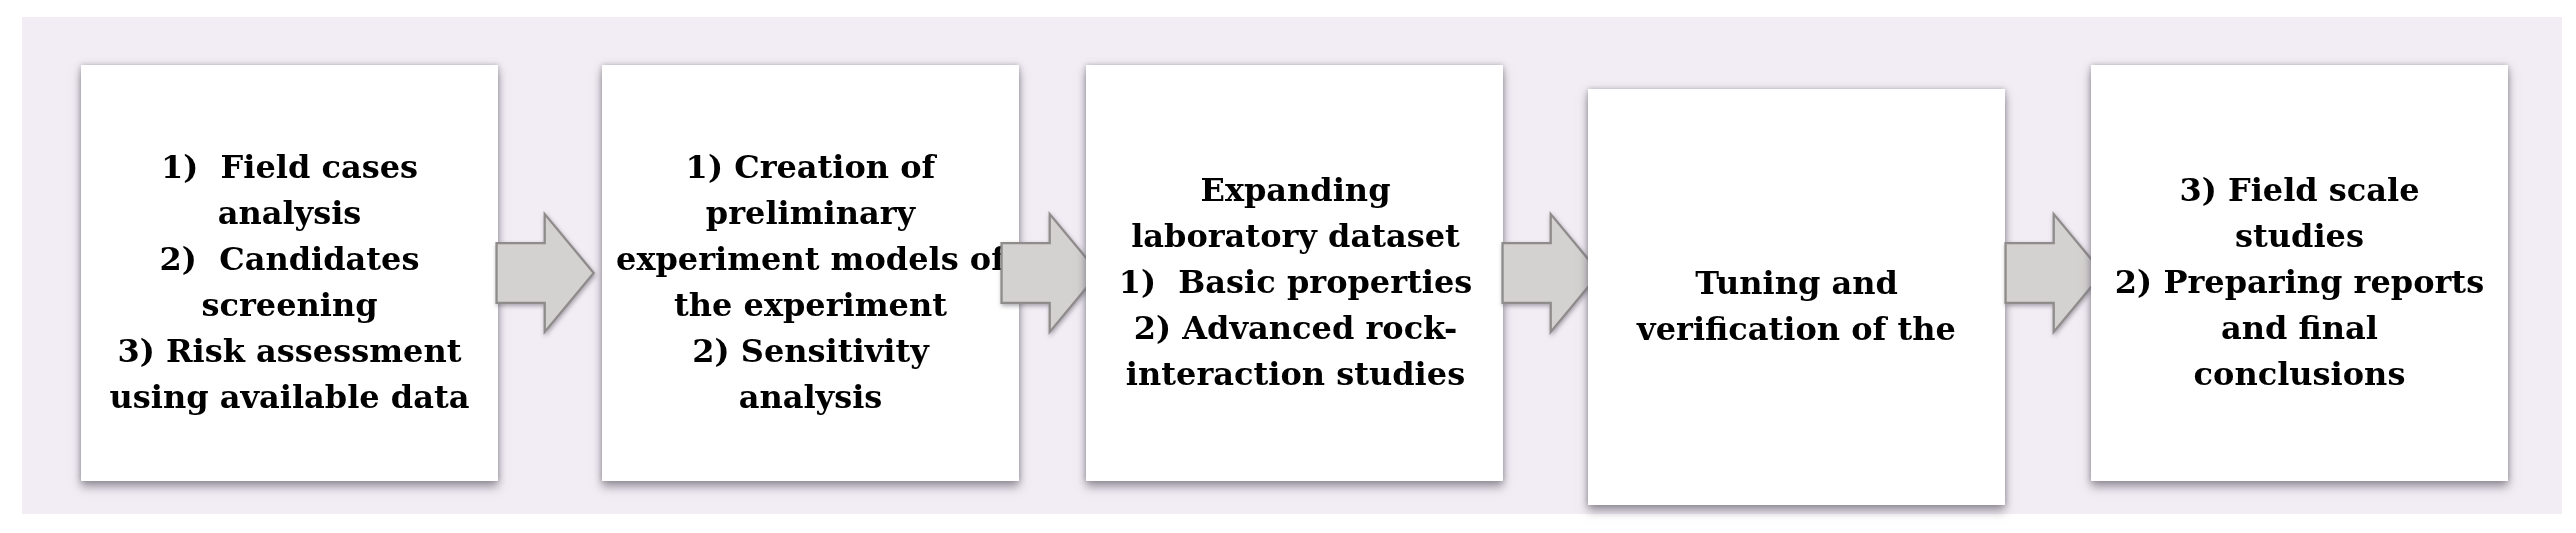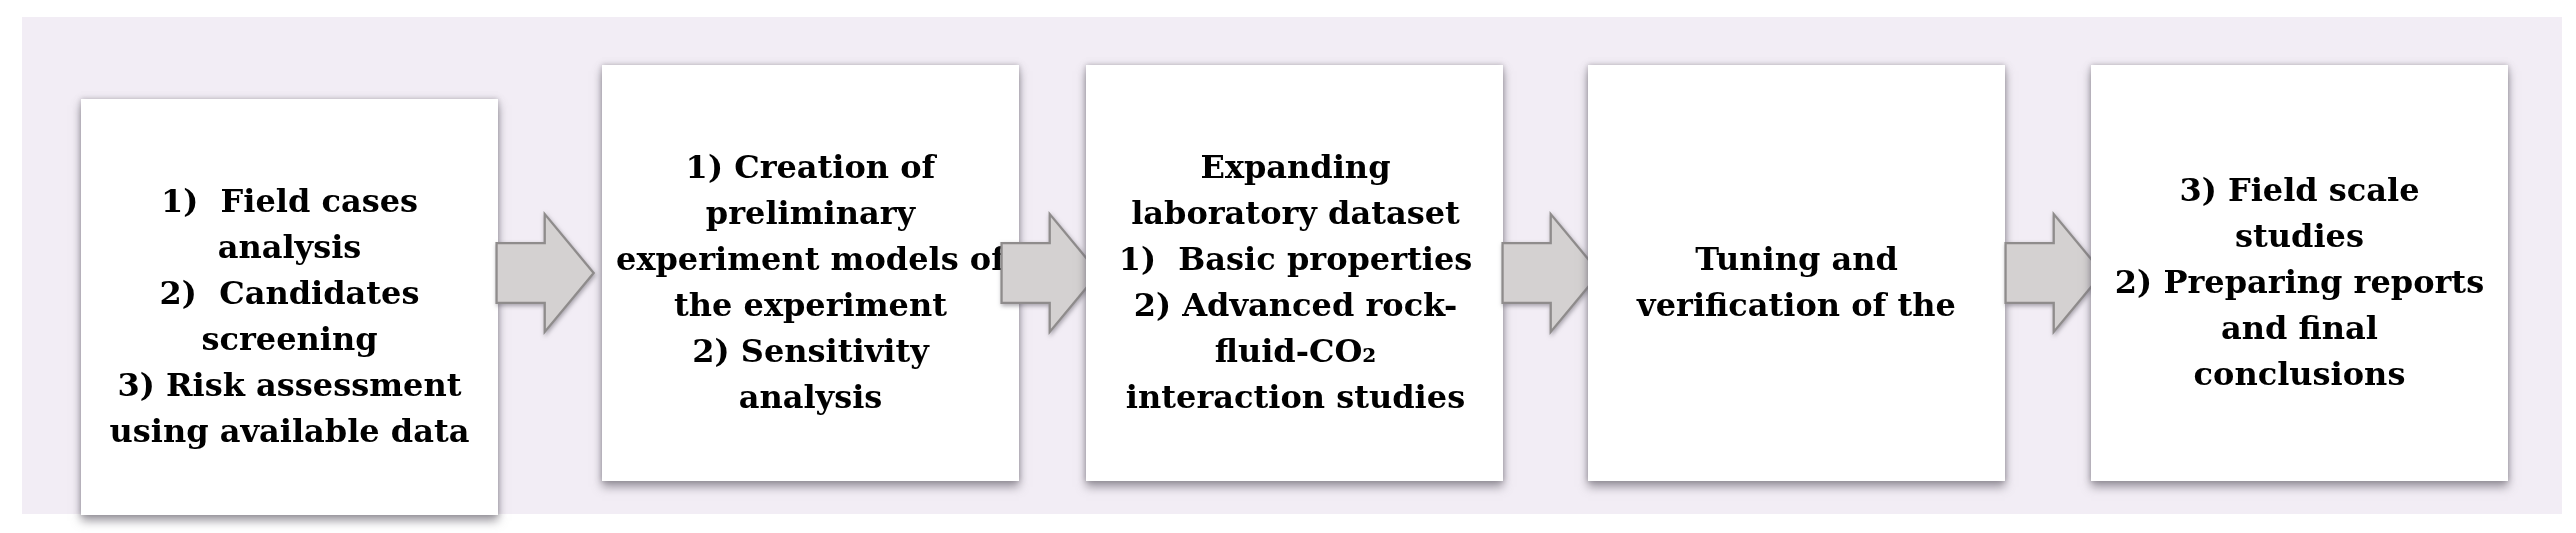--- a/index.html
+++ b/index.html
@@ -41,7 +41,7 @@
     align-items: center;
     padding: 18.4px 14px 0 14px;
   }
-  .step-1 { left: 81px; margin-top: 34px; }
+  .step-1 { left: 81px; }
   .step-2 { left: 585px; margin-left: 17px; }
   .step-3 { left: 1086px; padding-left: 16px; }
   .step-4 { left: 1588px; }

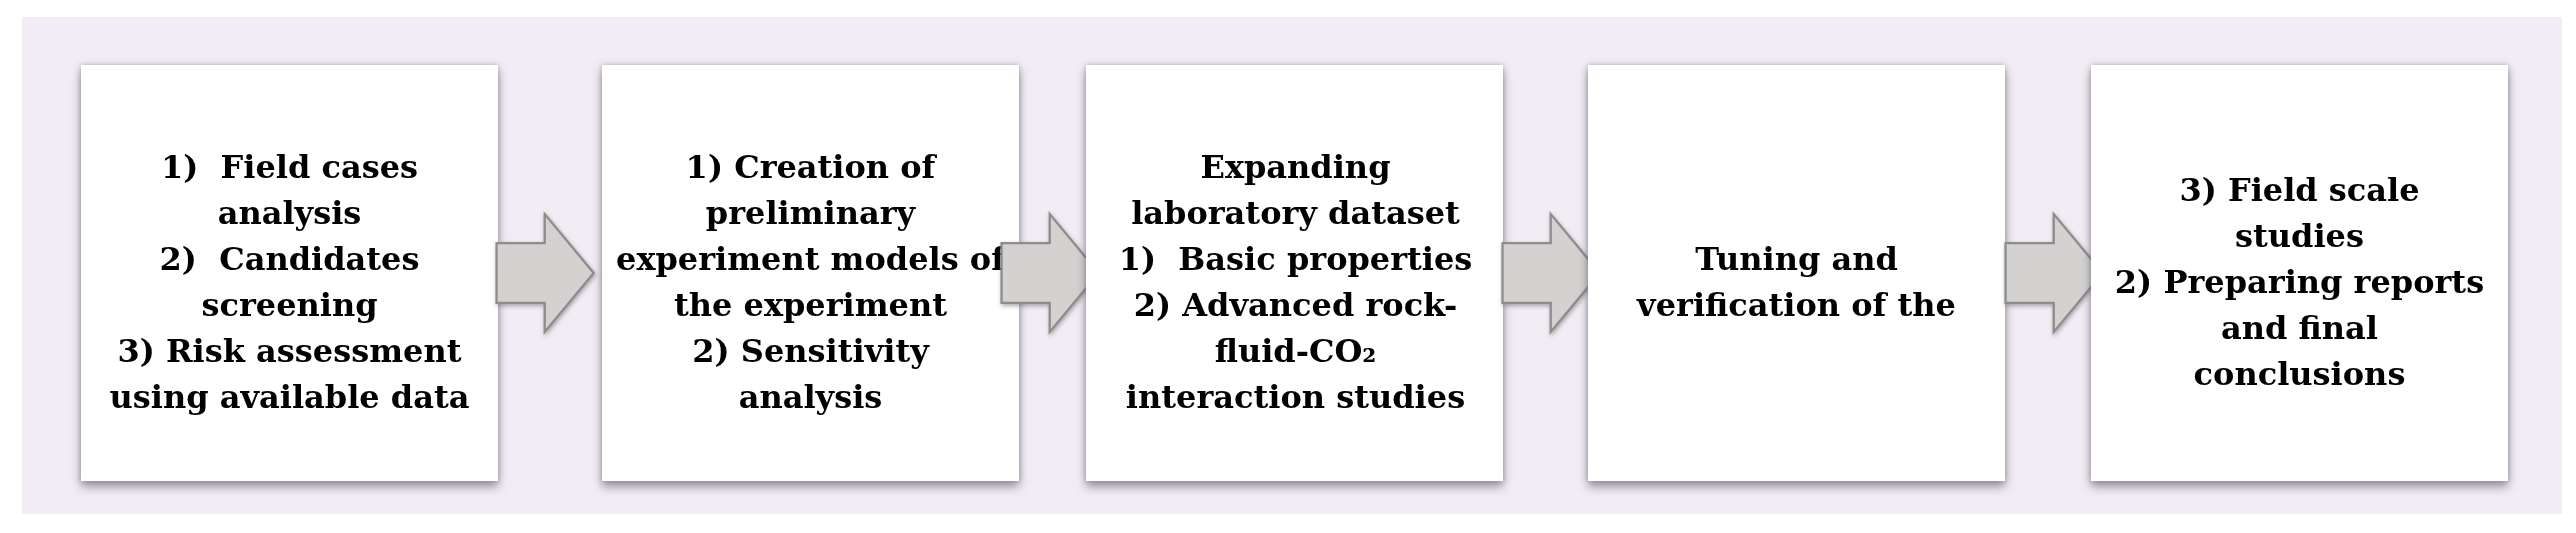--- a/index.html
+++ b/index.html
@@ -44,7 +44,7 @@
   .step-1 { left: 81px; }
   .step-2 { left: 585px; margin-left: 17px; }
   .step-3 { left: 1086px; padding-left: 16px; }
-  .step-4 { left: 1588px; }
+  .step-4 { left: 1588px; margin-top: 24px; }
   .step-5 { left: 2091px; }
   .line {
     font-size: 32px;

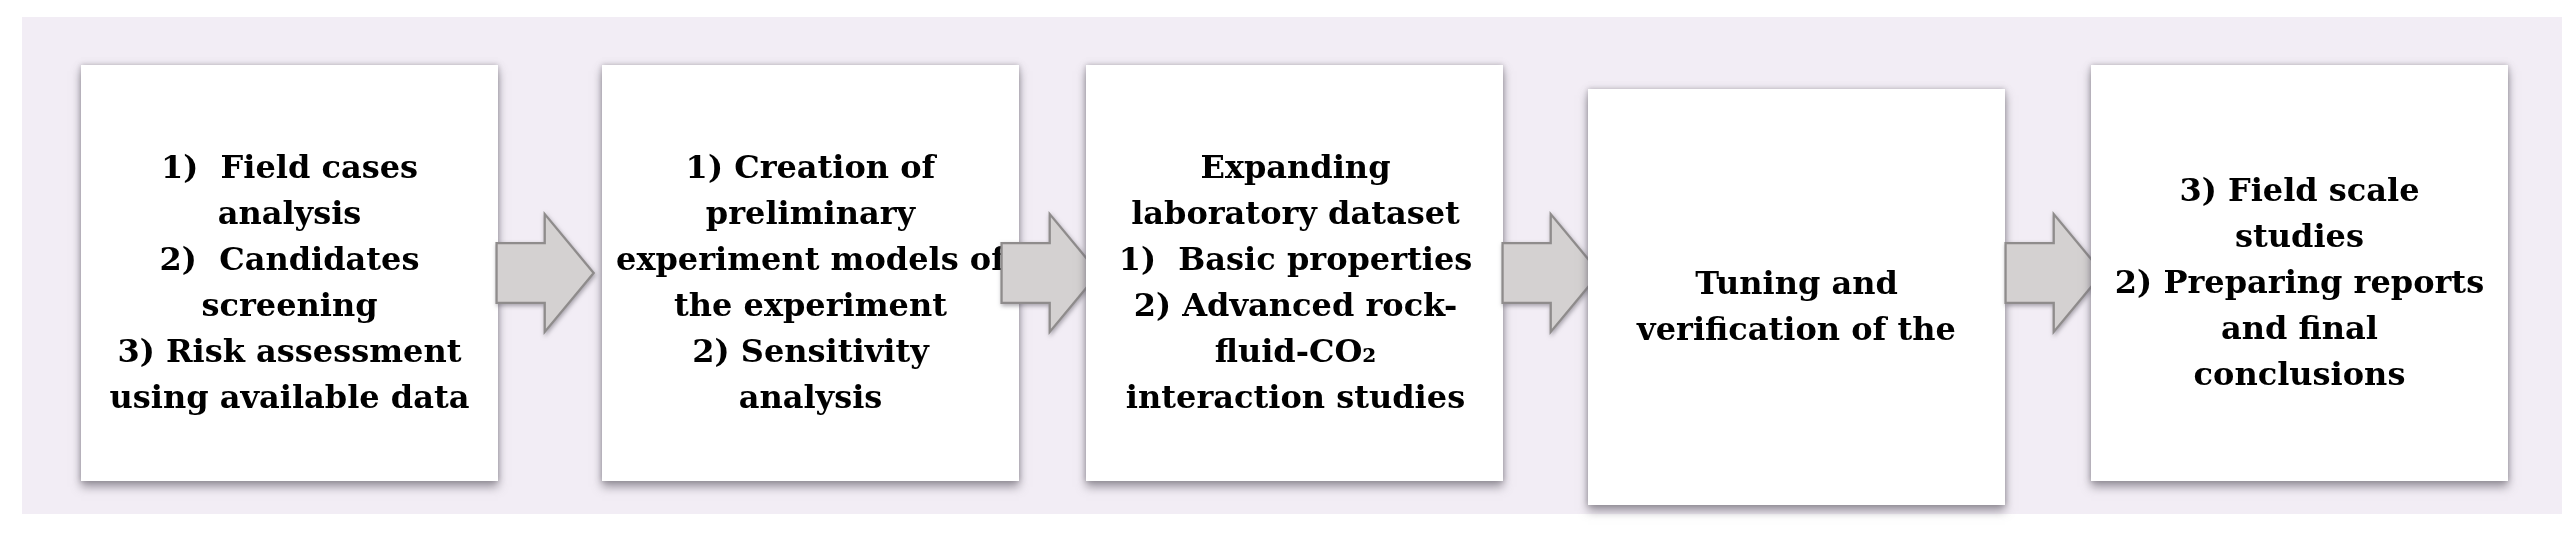--- a/index.html
+++ b/index.html
@@ -109,7 +109,6 @@
     <div class="line">laboratory dataset</div>
     <div class="line">1)  Basic properties</div>
     <div class="line">2) Advanced rock-</div>
-    <div class="line">fluid-CO₂</div>
     <div class="line">interaction studies</div>
   </div>
 

